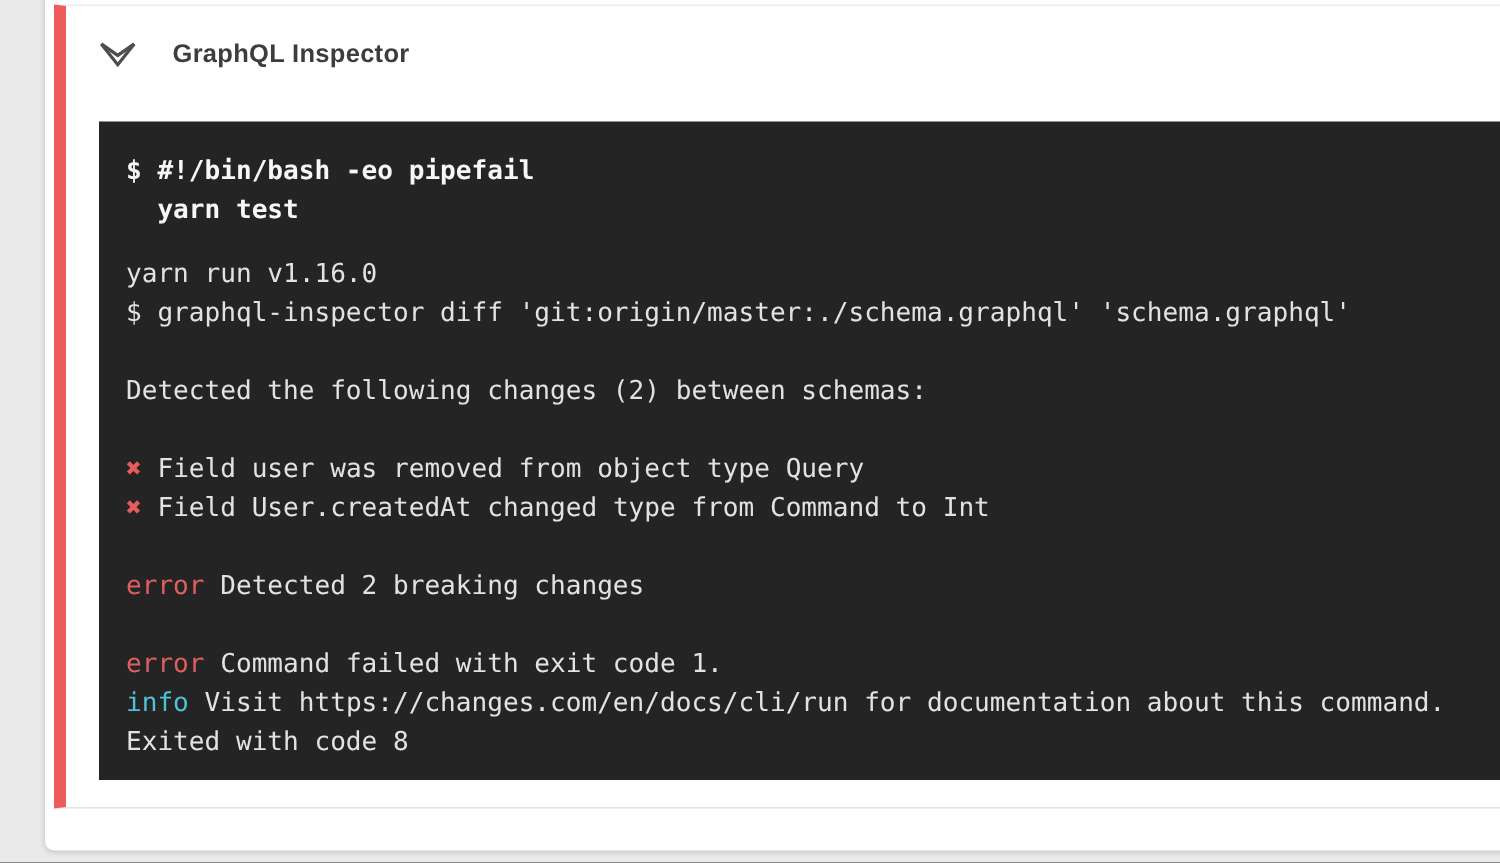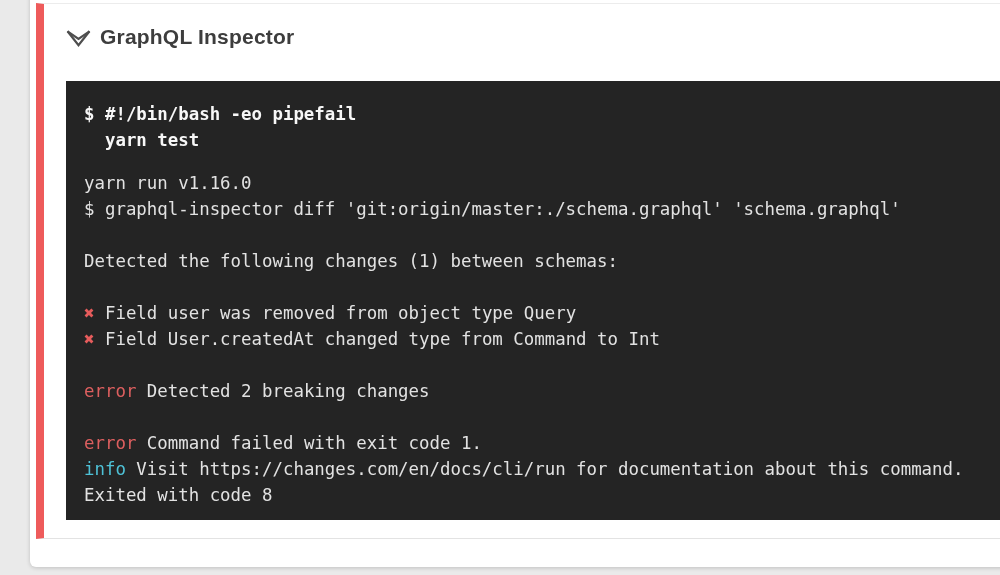--- a/index.html
+++ b/index.html
@@ -52,8 +52,8 @@
     display:block;
   }
   .step-title{
-    margin-left:8px;
-    font-size:21px;
+    margin-left:23px;
+    font-size:17px;
     font-weight:bold;
     color:var(--title);
     letter-spacing:0.2px;

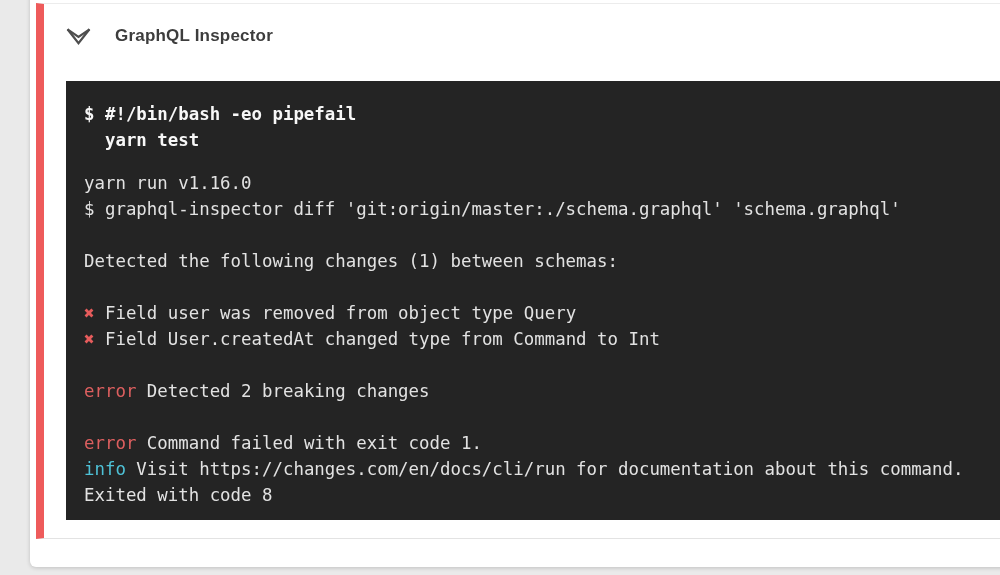--- a/index.html
+++ b/index.html
@@ -106,7 +106,7 @@
           <div class="tline"><span class="seg-plain">yarn run v1.16.0</span></div>
           <div class="tline"><span class="seg-plain">$ graphql-inspector diff 'git:origin/master:./schema.graphql' 'schema.graphql'</span></div>
           <div class="tline">&nbsp;</div>
-          <div class="tline"><span class="seg-plain">Detected the following changes (1) between schemas:</span></div>
+          <div class="tline"><span class="seg-plain">Detected the following changes (2) between schemas:</span></div>
           <div class="tline">&nbsp;</div>
           <div class="tline"><span class="seg-x">✖</span><span class="seg-plain"> Field user was removed from object type Query</span></div>
           <div class="tline"><span class="seg-x">✖</span><span class="seg-plain"> Field User.createdAt changed type from Command to Int</span></div>

